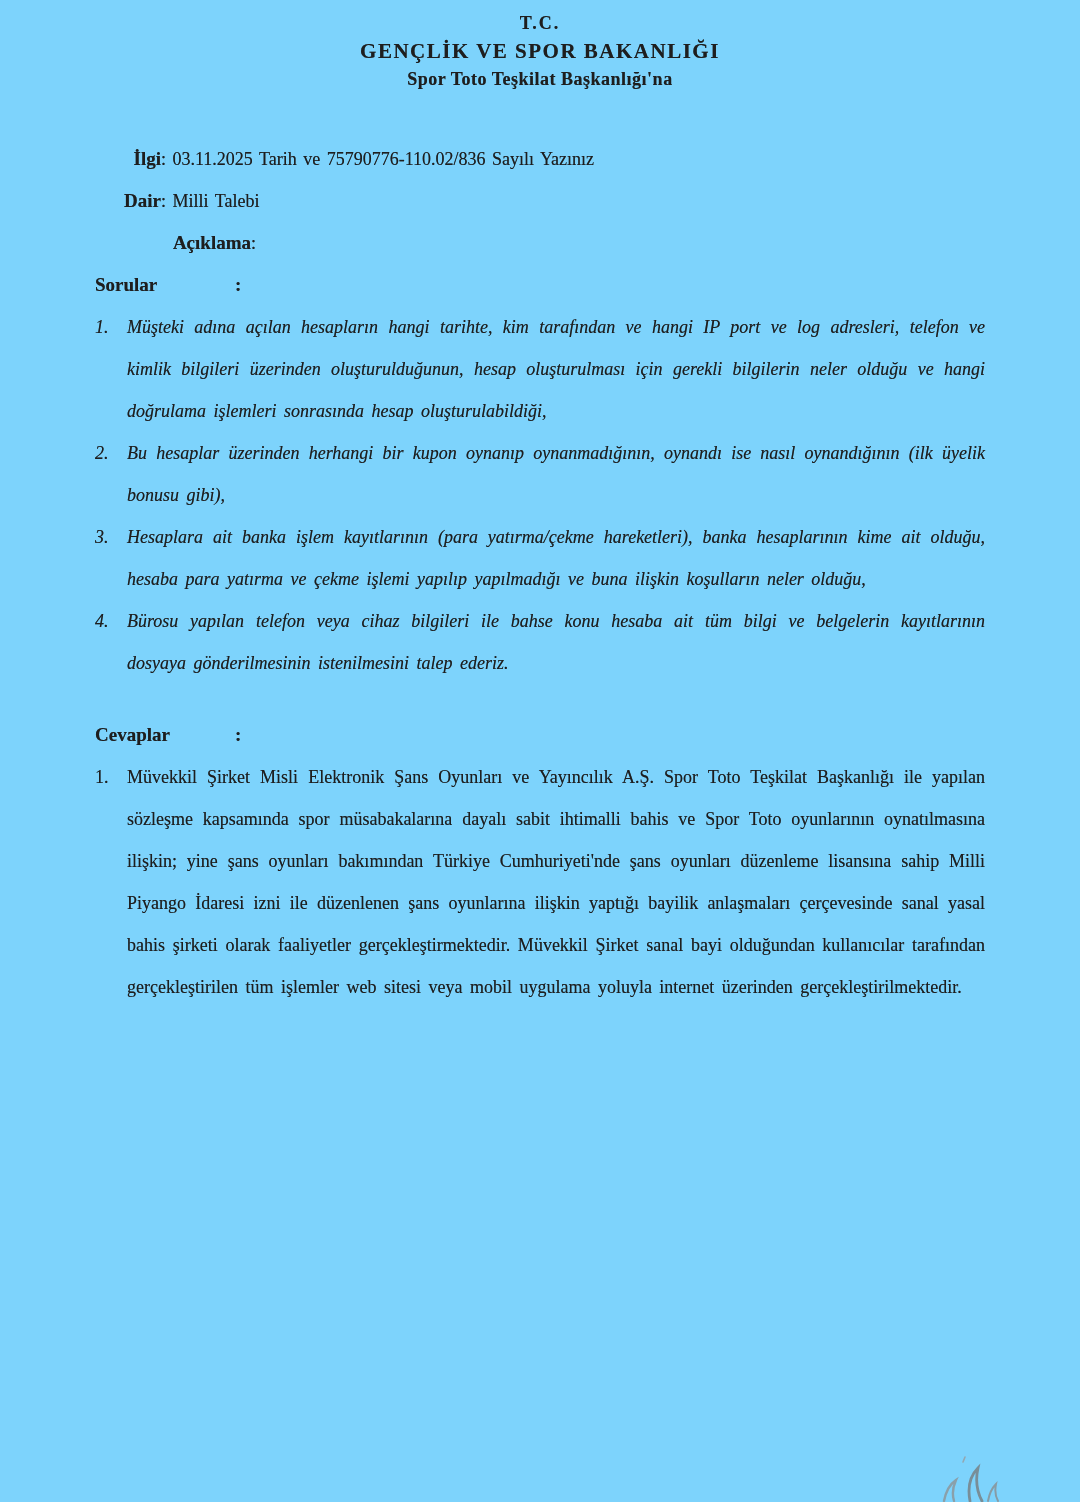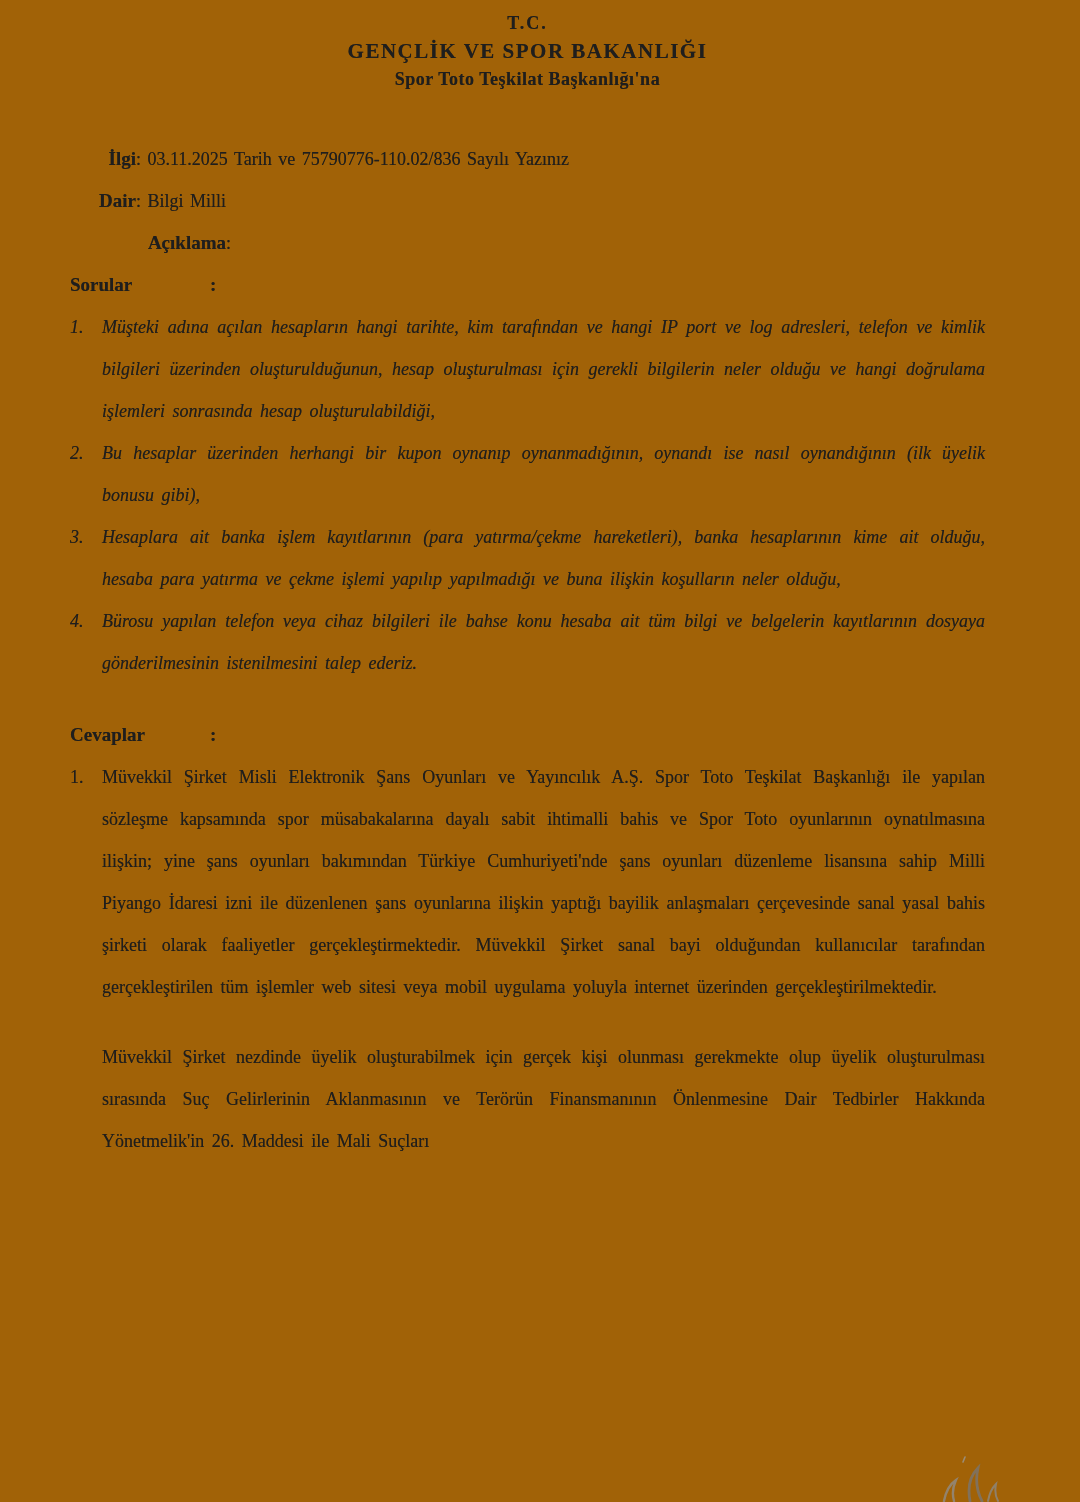--- a/index.html
+++ b/index.html
@@ -18,9 +18,9 @@
   .page {
     position: absolute;
     inset: 0;
-    padding: 10px 95px 0 70px;
+    padding: 10px 95px 0 95px;
     box-sizing: border-box;
-    background: #a16207;
+    background: #7dd3fc;
   }
   
   .page * { text-shadow: 0 0 0.45px rgba(20,20,20,0.55); }

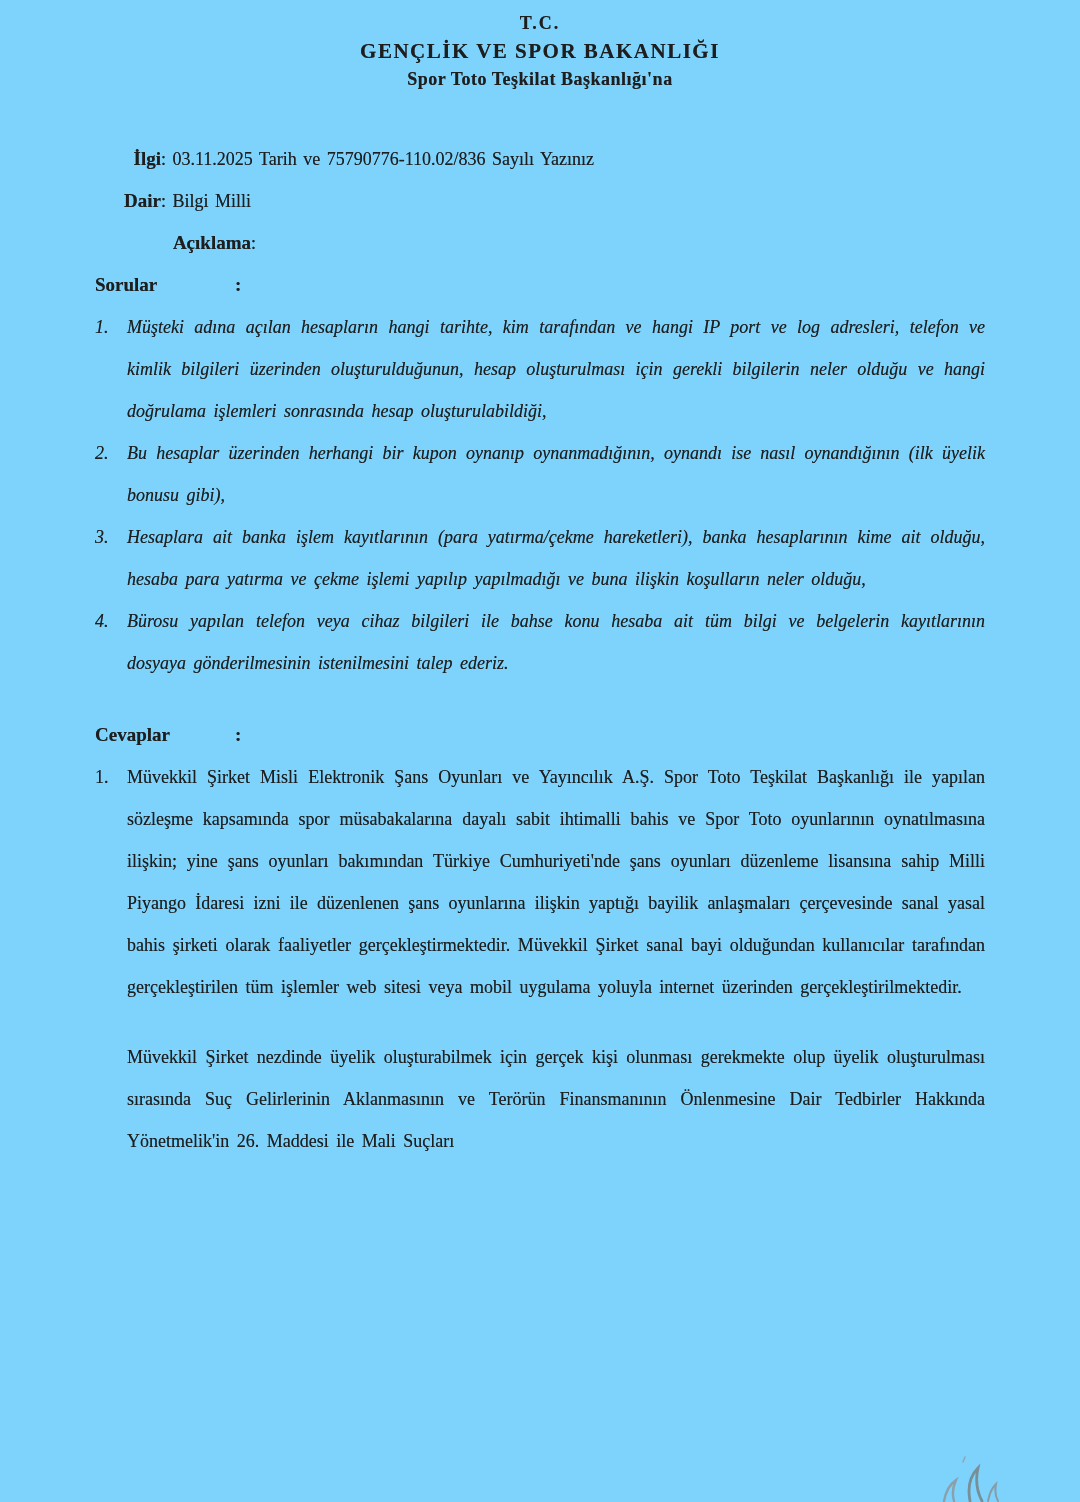--- a/index.html
+++ b/index.html
@@ -128,7 +128,7 @@
     </div>
     <div class="meta-row">
       <span class="meta-label">Dair</span>
-      <span class="meta-value">: Bilgi Milli</span>
+      <span class="meta-value">: Milli Talebi</span>
     </div>
     <div class="meta-row">
       <span class="meta-label wide">Açıklama</span>

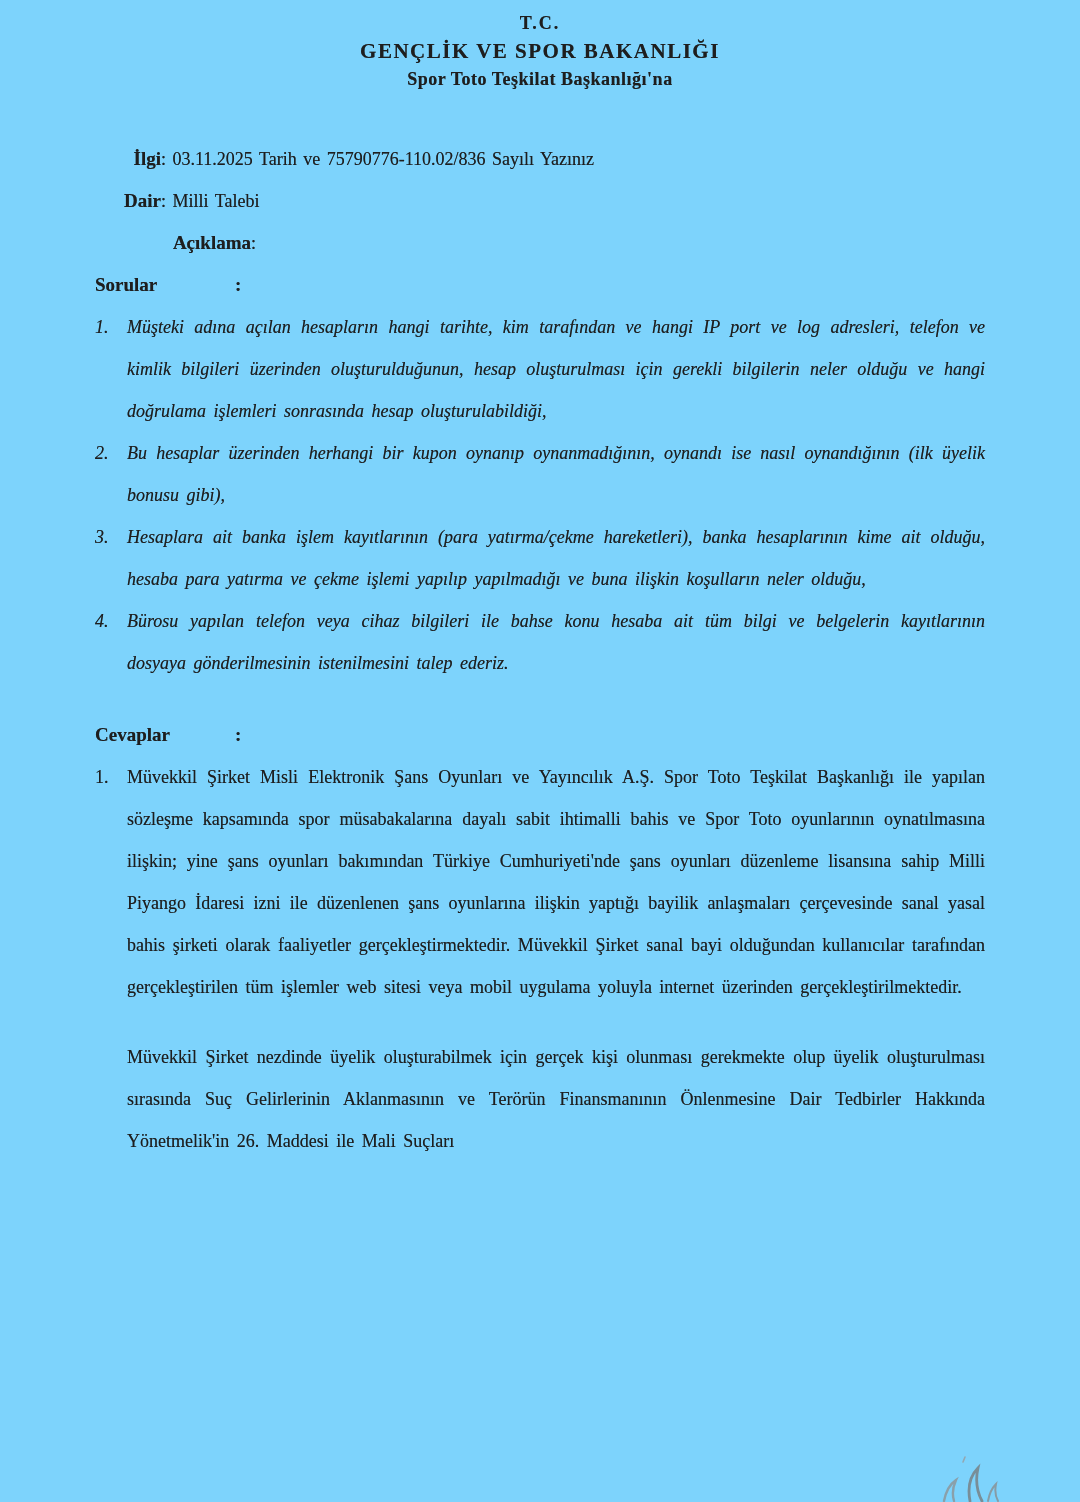--- a/index.html
+++ b/index.html
@@ -173,7 +173,6 @@
     </div>
   </div>
 
-  <p class="closing-paragraph">Müvekkil Şirket nezdinde üyelik oluşturabilmek için gerçek kişi olunması gerekmekte olup üyelik oluşturulması sırasında Suç Gelirlerinin Aklanmasının ve Terörün Finansmanının Önlenmesine Dair Tedbirler Hakkında Yönetmelik'in 26. Maddesi ile Mali Suçları</p>
 
   <svg class="corner-smudge" width="80" height="48" viewBox="0 0 80 48" aria-hidden="true">
     <path d="M14 47 Q17 32 26 26 Q21 37 24 47" fill="none" stroke="#8f8f8f" stroke-width="2.4" stroke-linecap="round"></path>

